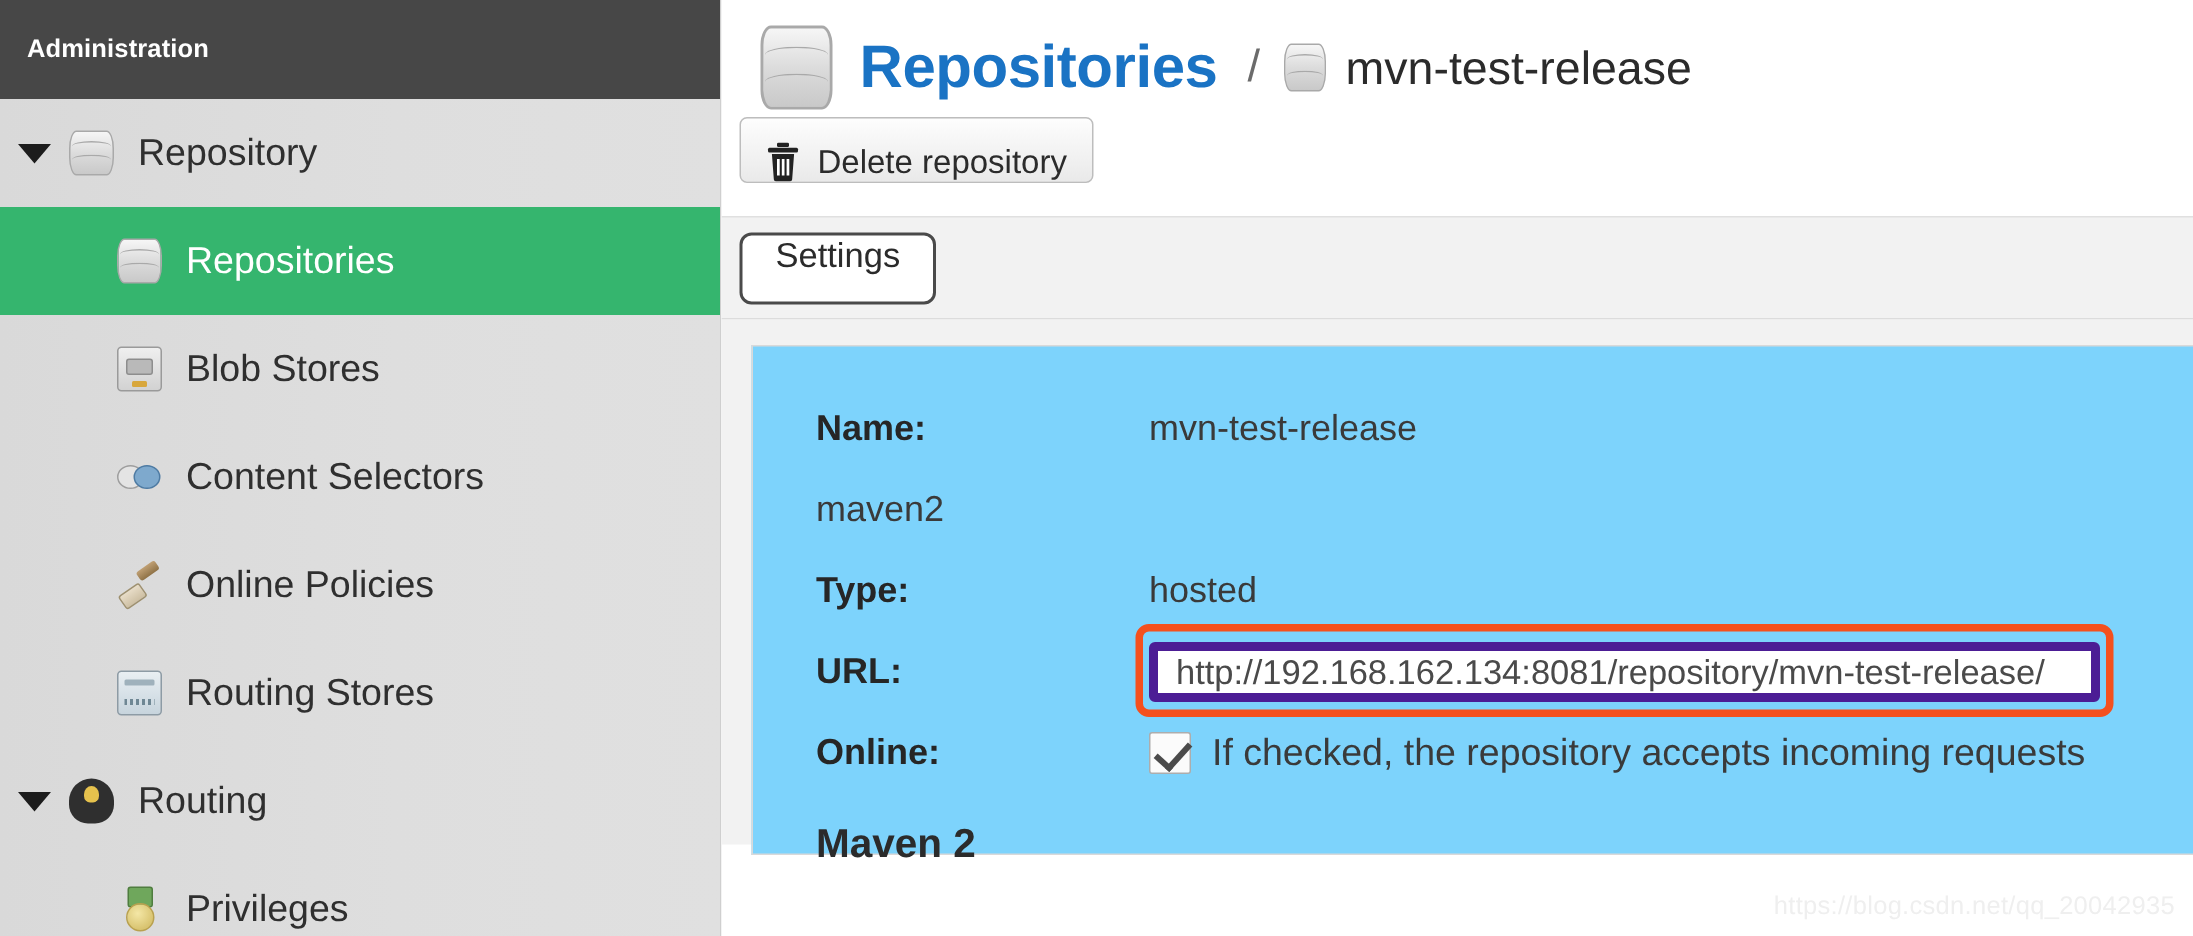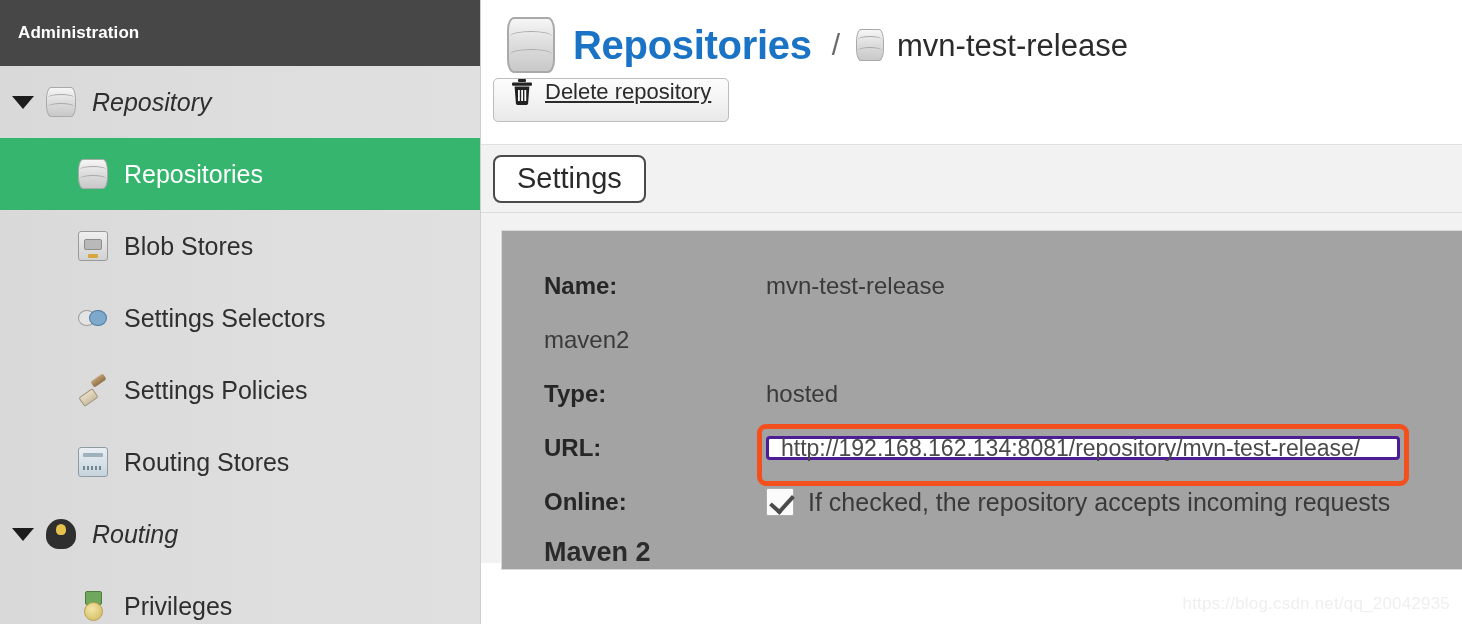--- a/index.html
+++ b/index.html
@@ -60,7 +60,6 @@
     padding-left: 12px;
     box-sizing: border-box;
     cursor: pointer;
-    font-style: italic;
   }
   .nav-item {
     display: flex;

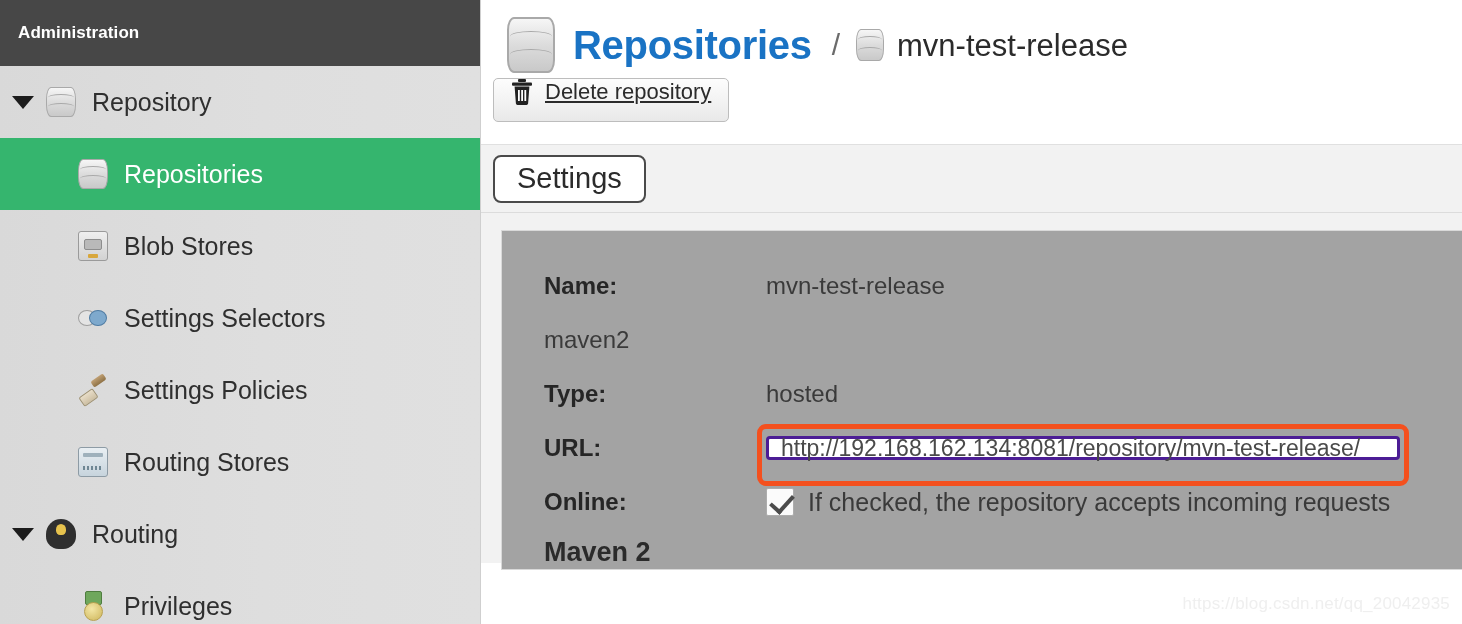--- a/index.html
+++ b/index.html
@@ -259,7 +259,7 @@
   }
   .tb-btn {
     display: inline-flex;
-    align-items: flex-start;
+    align-items: flex-end;
     height: 44px;
     padding: 0 17px;
     background: linear-gradient(to bottom,#fdfdfd 0%,#f3f3f3 50%,#e9e9e9 100%);
@@ -270,7 +270,6 @@
     cursor: pointer;
     box-sizing: border-box;
     white-space: nowrap;
-    text-decoration: underline;
   }
   .tb-btn .tb-ico { margin-right: 12px; display:inline-flex; align-items:center; }
 

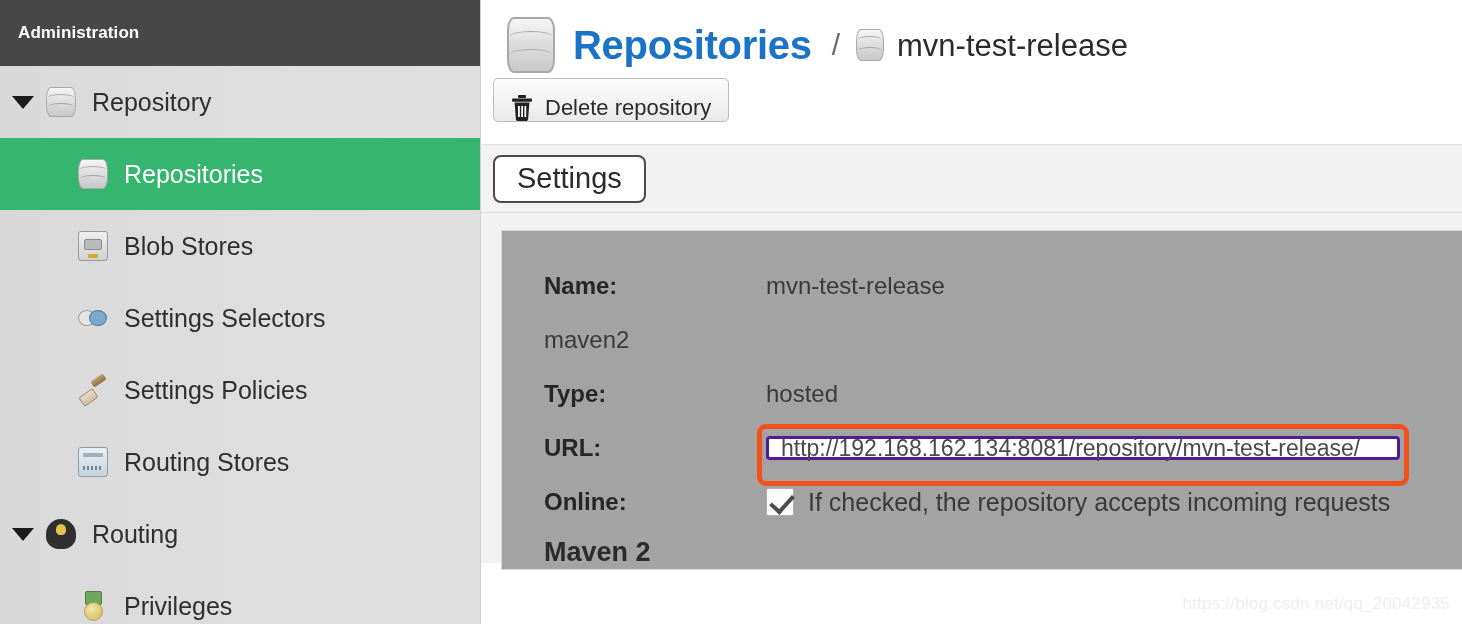--- a/index.html
+++ b/index.html
@@ -290,10 +290,10 @@
     background: #ffffff;
     border: 2px solid #4a4a4a;
     border-radius: 8px;
-    font-size: 29px;
+    font-size: 23px;
     color: #2b2b2b;
     display: inline-flex;
-    align-items: center;
+    align-items: flex-start;
     cursor: pointer;
     box-sizing: border-box;
   }

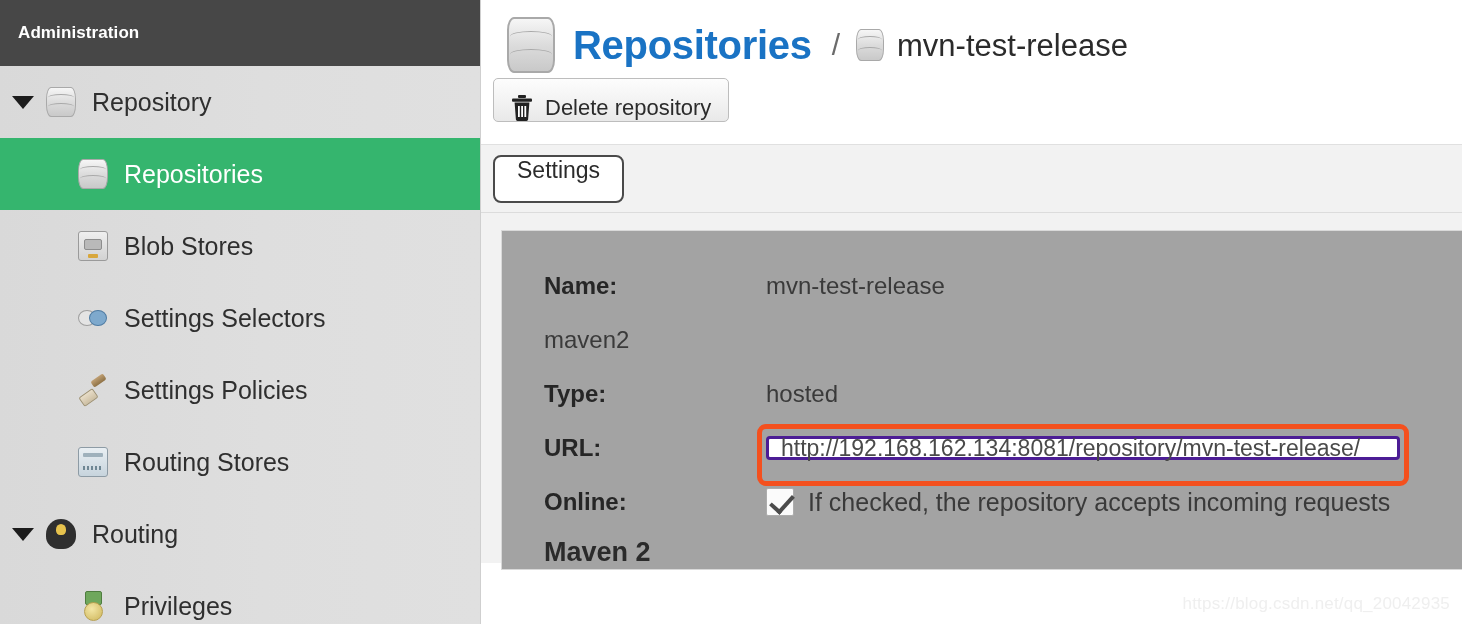--- a/index.html
+++ b/index.html
@@ -305,7 +305,7 @@
     box-sizing: border-box;
   }
   .card {
-    background: #a3a3a3;
+    background: #7dd3fc;
     border: 1px solid #d9d9d9;
     border-right: none;
     height: 340px;

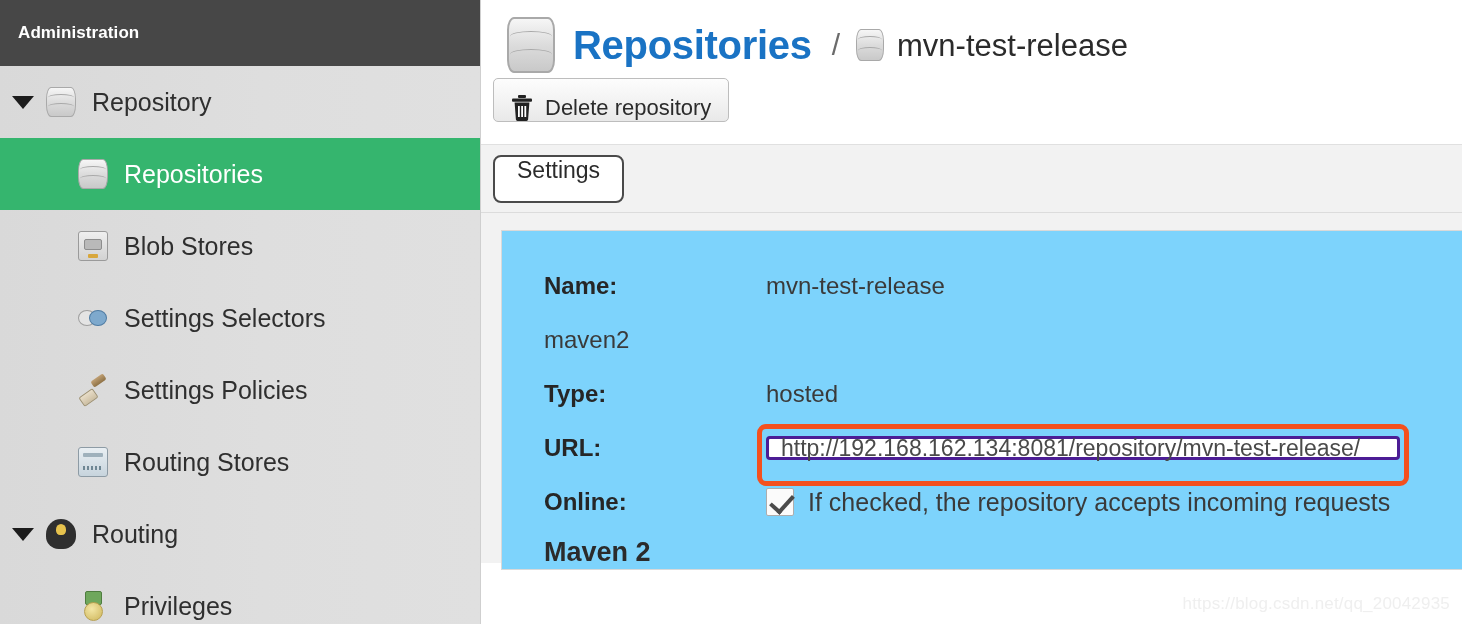--- a/index.html
+++ b/index.html
@@ -426,7 +426,7 @@
 
       <li class="nav-item">
         <span class="nav-ico ico-sel"></span>
-        <span class="nav-label">Settings Selectors</span>
+        <span class="nav-label">Content Selectors</span>
       </li>
 
       <li class="nav-item">

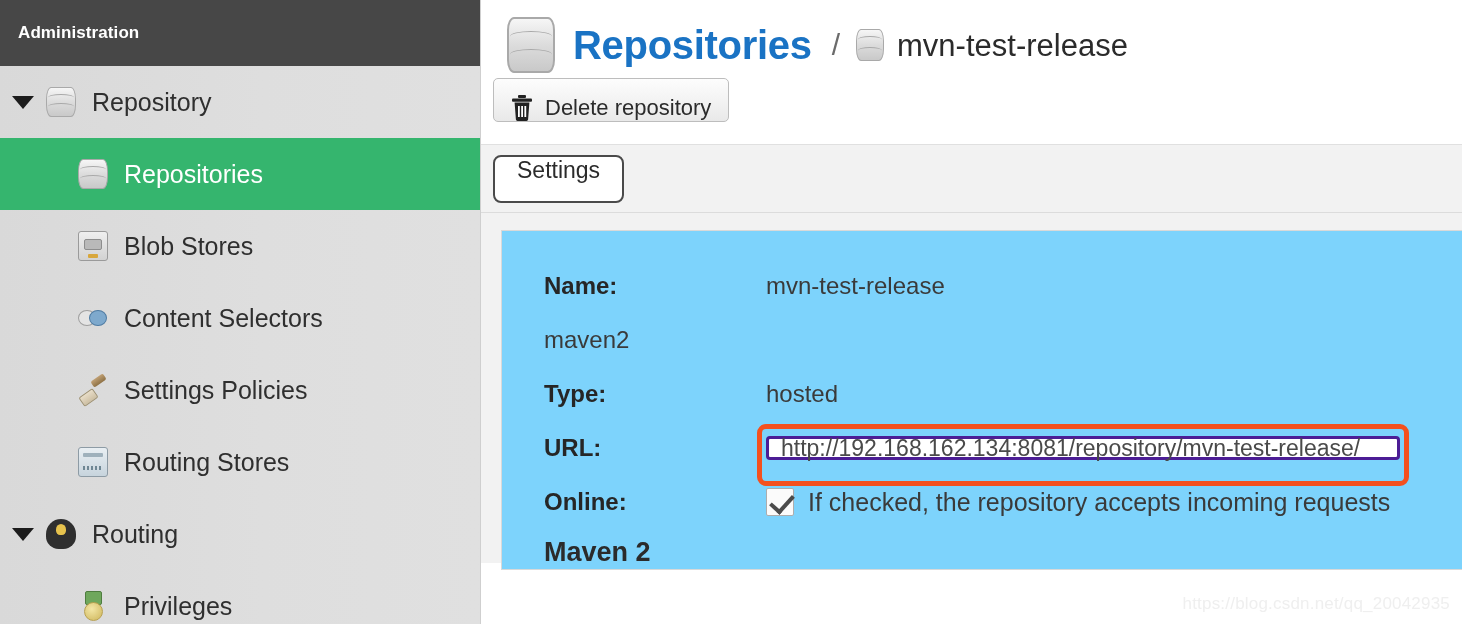--- a/index.html
+++ b/index.html
@@ -431,7 +431,7 @@
 
       <li class="nav-item">
         <span class="nav-ico ico-brush"></span>
-        <span class="nav-label">Settings Policies</span>
+        <span class="nav-label">Online Policies</span>
       </li>
 
       <li class="nav-item">

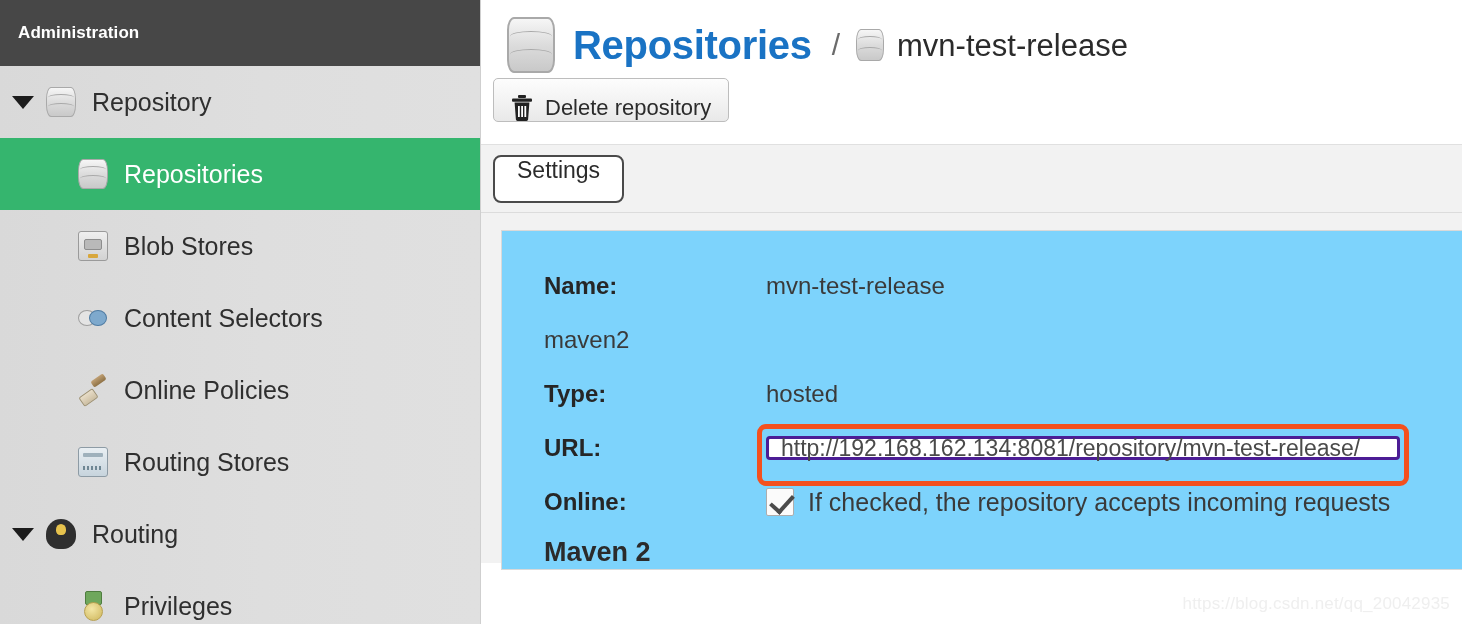--- a/index.html
+++ b/index.html
@@ -331,10 +331,10 @@
     color: #3a3a3a;
   }
   .url-box {
-    border: 3px solid #4c1d95;
+    border: 6px solid #4c1d95;
     border-radius: 4px;
     background: #ffffff;
-    height: 24px;
+    height: 40px;
     width: 634px;
     display: flex;
     align-items: center;

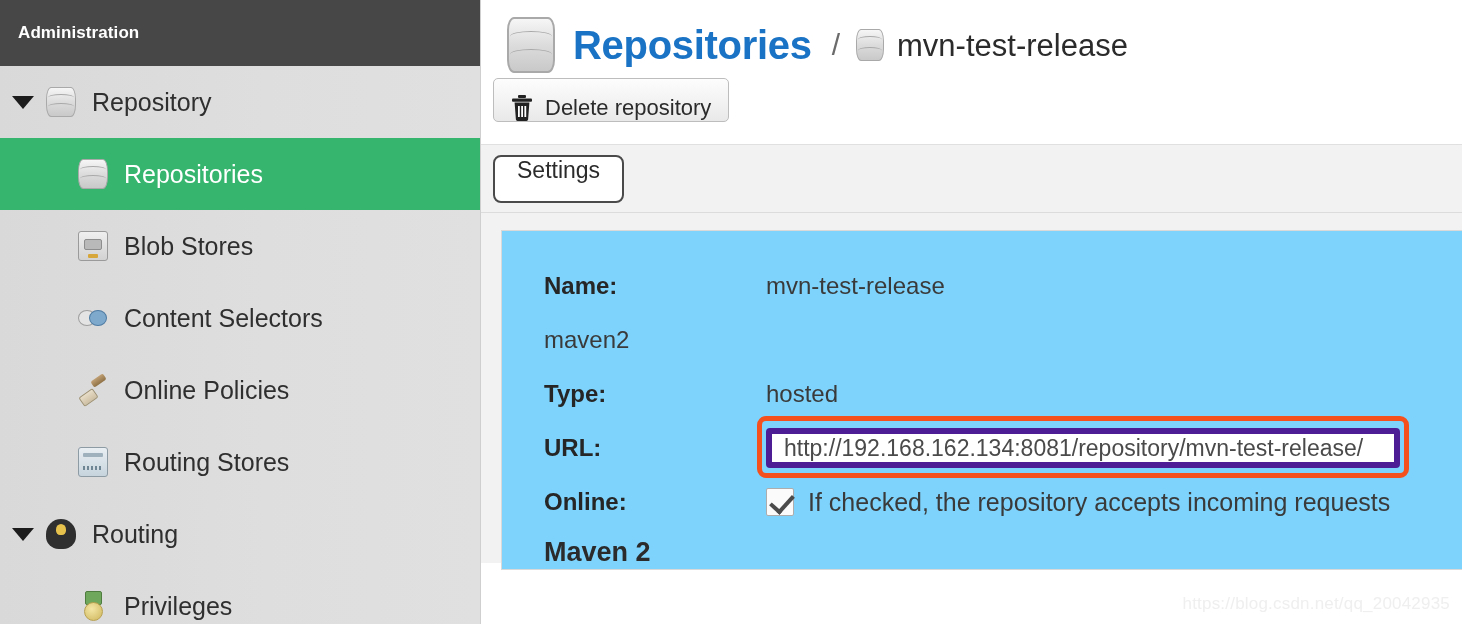--- a/index.html
+++ b/index.html
@@ -383,7 +383,7 @@
     font-weight: bold;
     color: #2b2b2b;
     padding-left: 42px;
-    margin-top: 8px;
+    margin-top: 18px;
   }
   .watermark {
     position: absolute;

